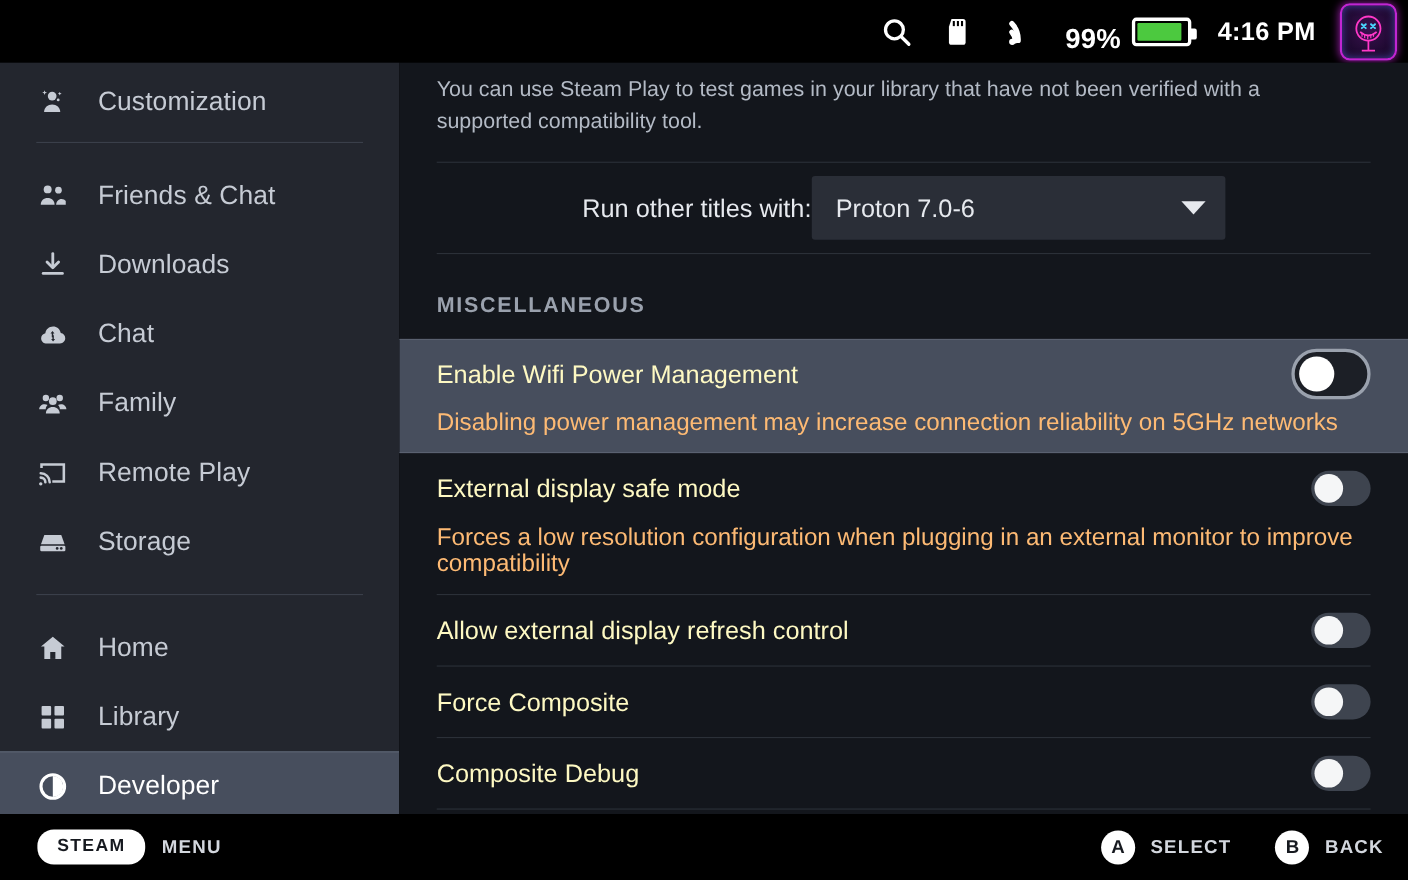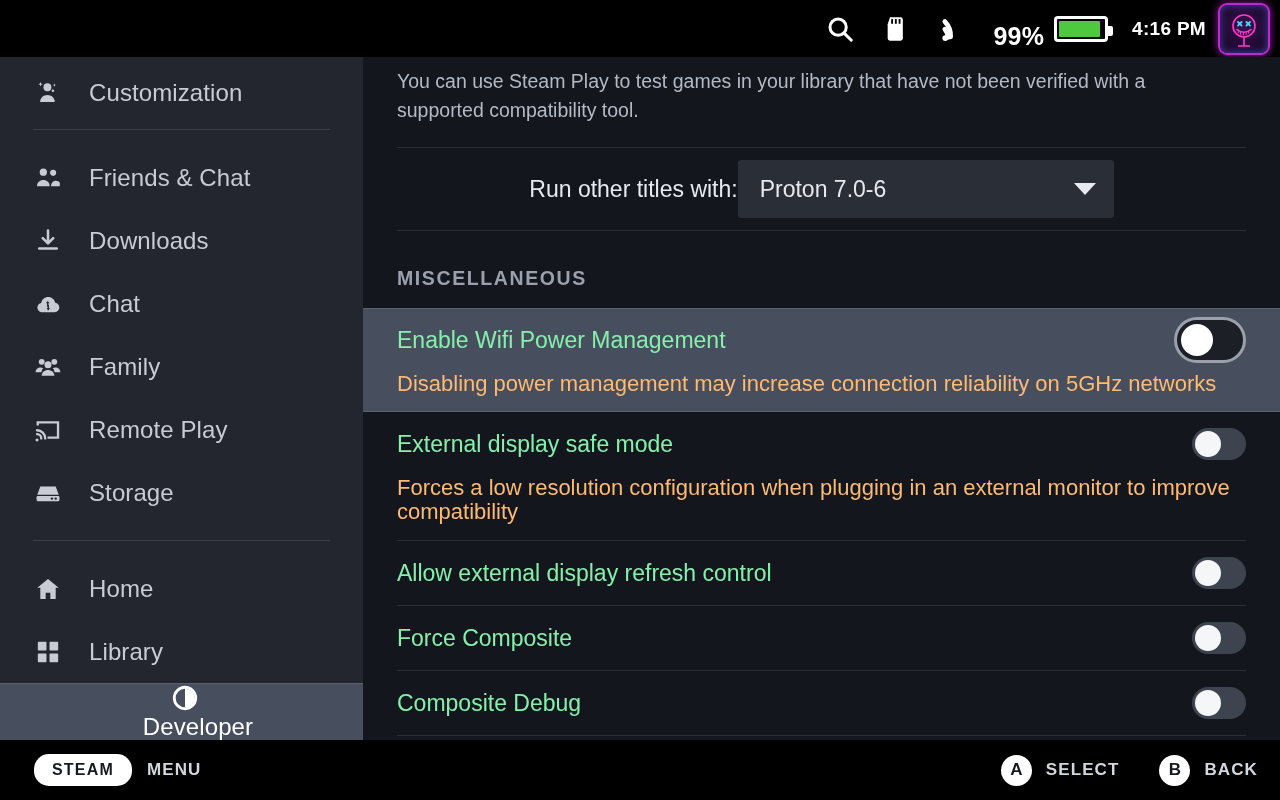--- a/index.html
+++ b/index.html
@@ -34,8 +34,8 @@
   }
   .battery-fill { height: 100%; background: #4cc93f; border-radius: 1px; }
   .sb-clock {
-    font-size: 19px; font-weight: bold; color: #ffffff;
-    margin-left: 24px; margin-right: 12px; letter-spacing: 0.3px;
+    font-size: 23px; font-weight: bold; color: #ffffff;
+    margin-left: 24px; margin-right: 22px; letter-spacing: 0.3px;
   }
   .avatar {
     width: 52px; height: 52px; border-radius: 9px;

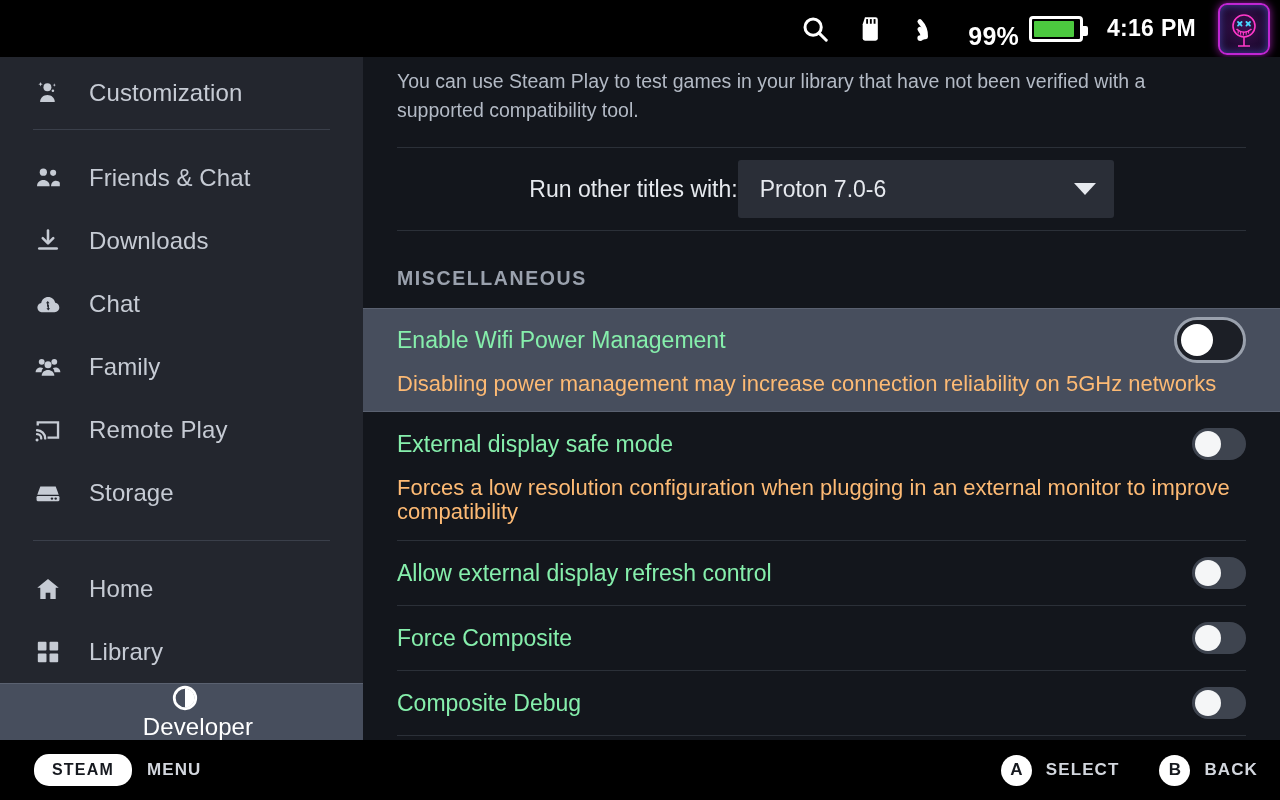--- a/index.html
+++ b/index.html
@@ -116,7 +116,7 @@
     display: flex; align-items: center; justify-content: space-between;
     min-height: 64px;
   }
-  .srow-title { color: #86efac; font-size: 23px; }
+  .srow-title { color: #fef9c3; font-size: 23px; }
   .srow-desc {
     color: #fdba74; font-size: 22px; padding-bottom: 16px; line-height: 24px;
   }

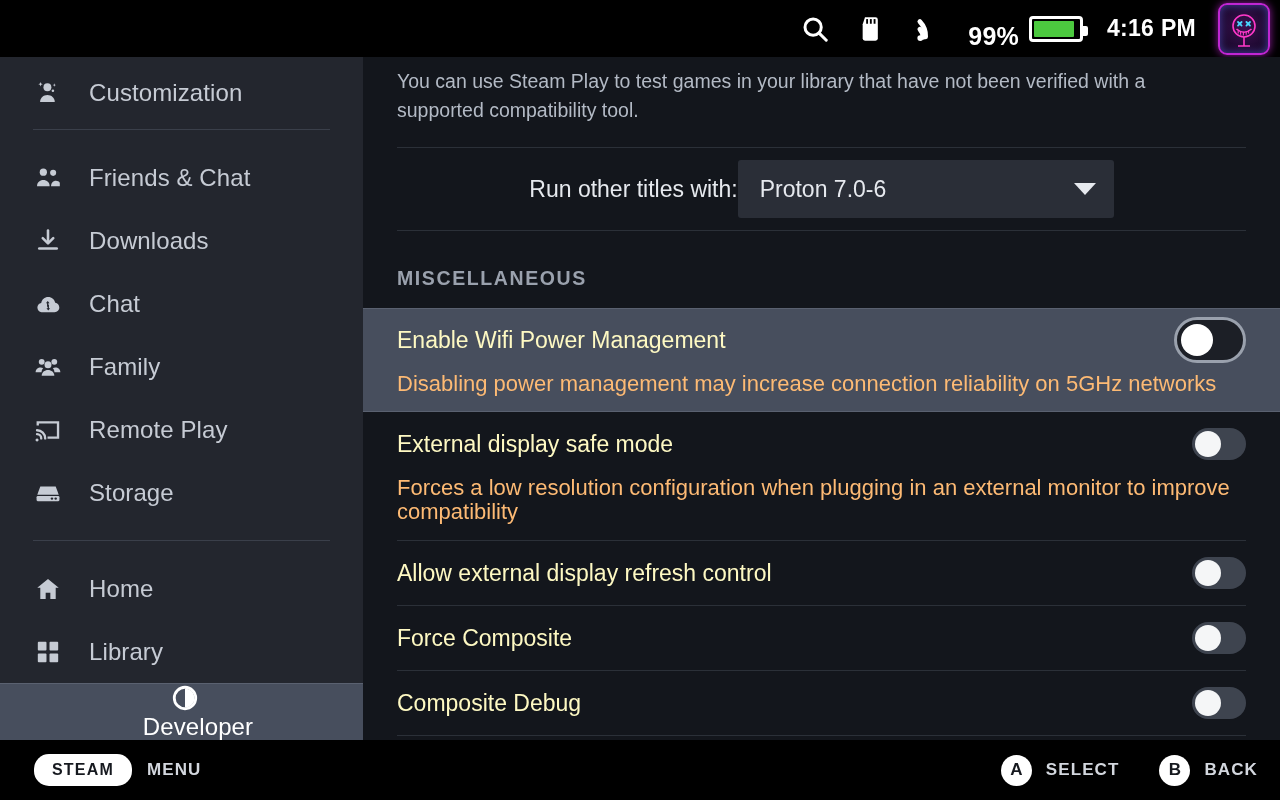--- a/index.html
+++ b/index.html
@@ -59,7 +59,6 @@
   .nav-item.selected {
     background: #474e5d; color: #ffffff;
     box-shadow: inset 0 1px 0 #5a6170, inset 0 -1px 0 #5a6170;
-    flex-direction: column;
   }
   .nav-icon {
     width: 30px; height: 30px; margin-right: 26px;

